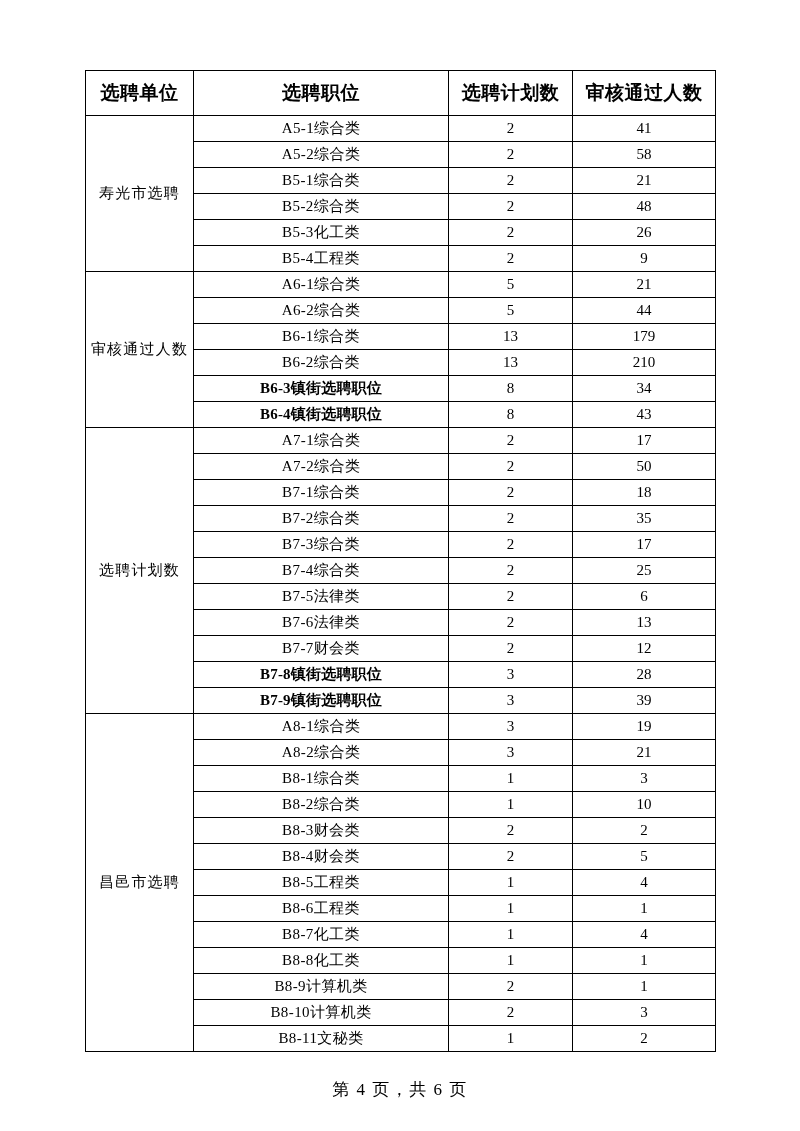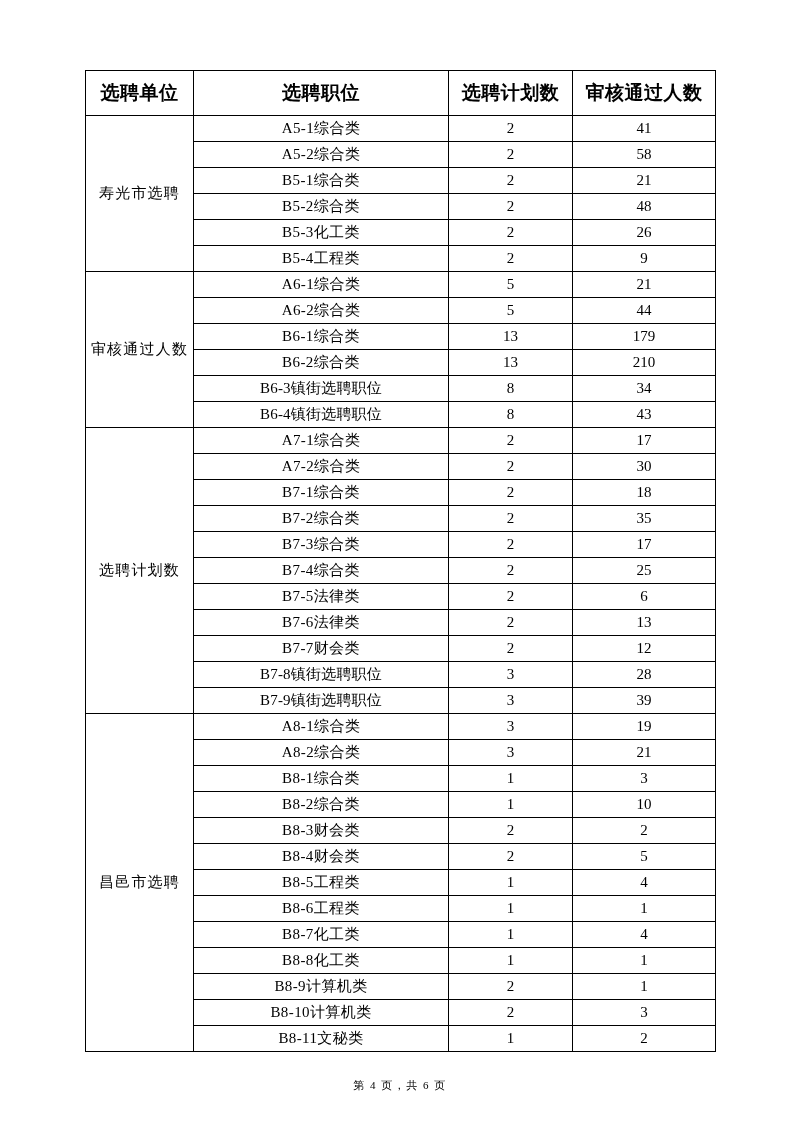--- a/index.html
+++ b/index.html
@@ -86,7 +86,7 @@
   }
 
   td.position-cell.emph {
-    font-weight: normal;
+    font-weight: bold;
     letter-spacing: 0.2px;
   }
 

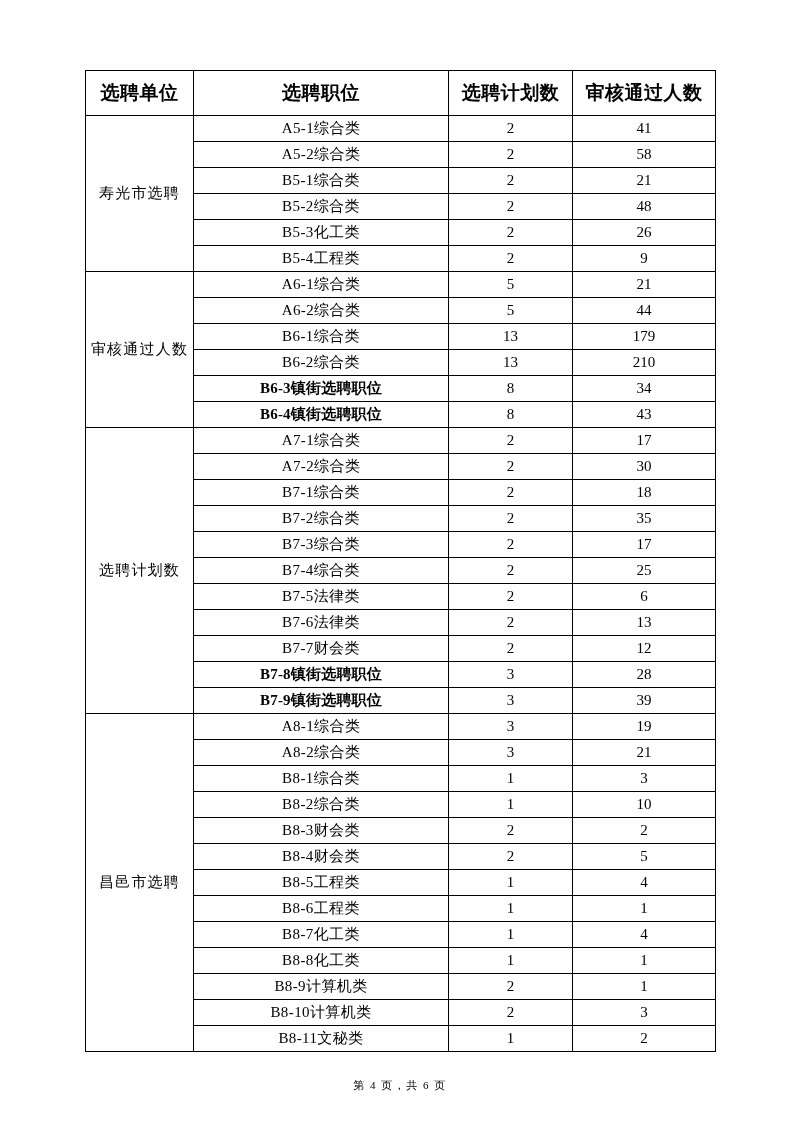--- a/index.html
+++ b/index.html
@@ -200,7 +200,7 @@
           <tr class="data-row">
             <td class="position-cell">A7-2综合类</td>
             <td class="num-cell">2</td>
-            <td class="num-cell">30</td>
+            <td class="num-cell">50</td>
           </tr>
           <tr class="data-row">
             <td class="position-cell">B7-1综合类</td>

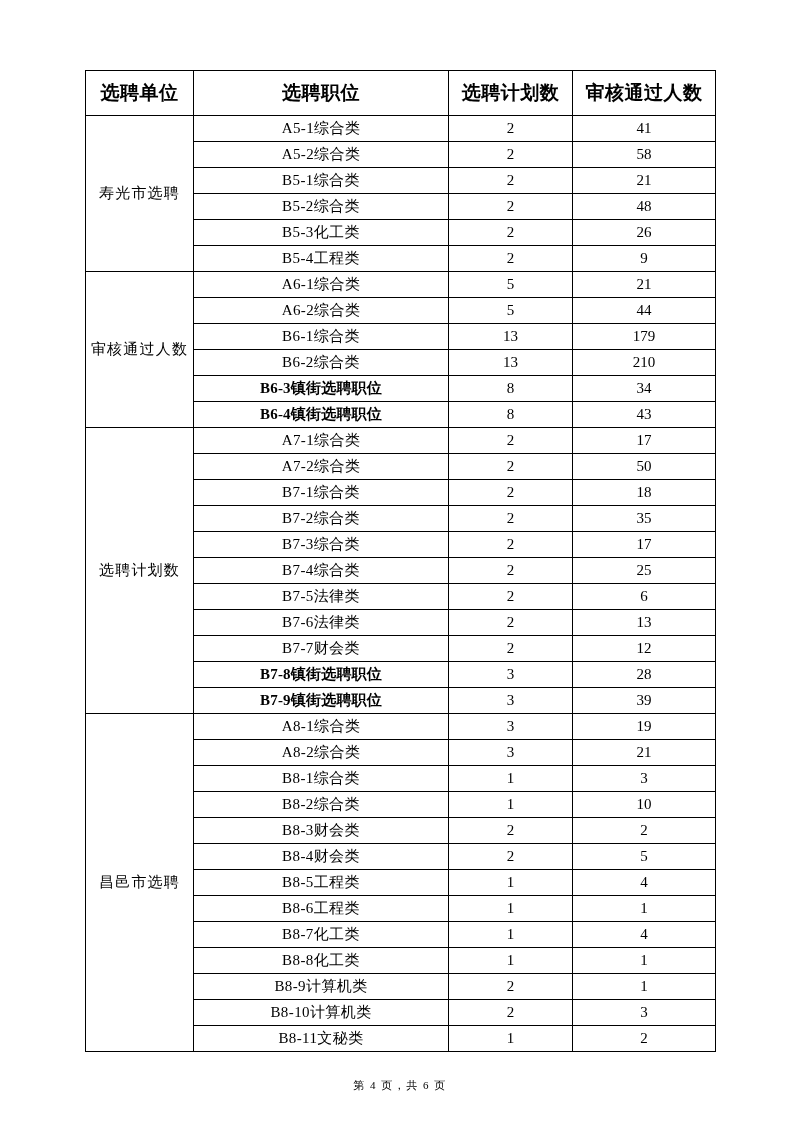--- a/index.html
+++ b/index.html
@@ -102,7 +102,7 @@
     width: 800px;
     text-align: center;
     font-family: "Liberation Serif", "DejaVu Serif", serif;
-    font-size: 11px;
+    font-size: 17px;
     letter-spacing: 1.5px;
     color: #000000;
   }

